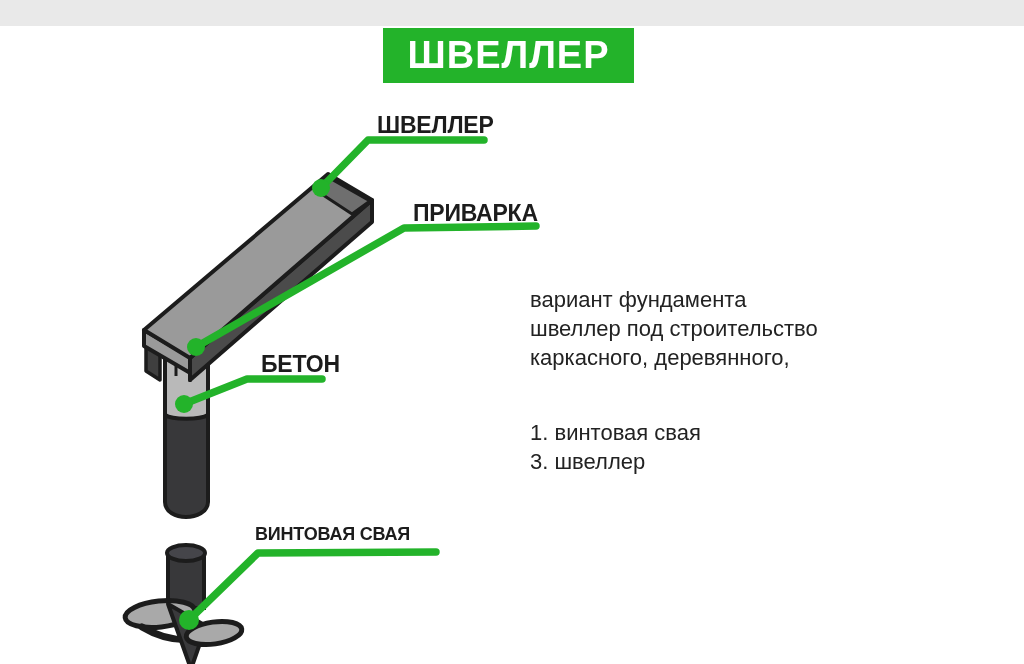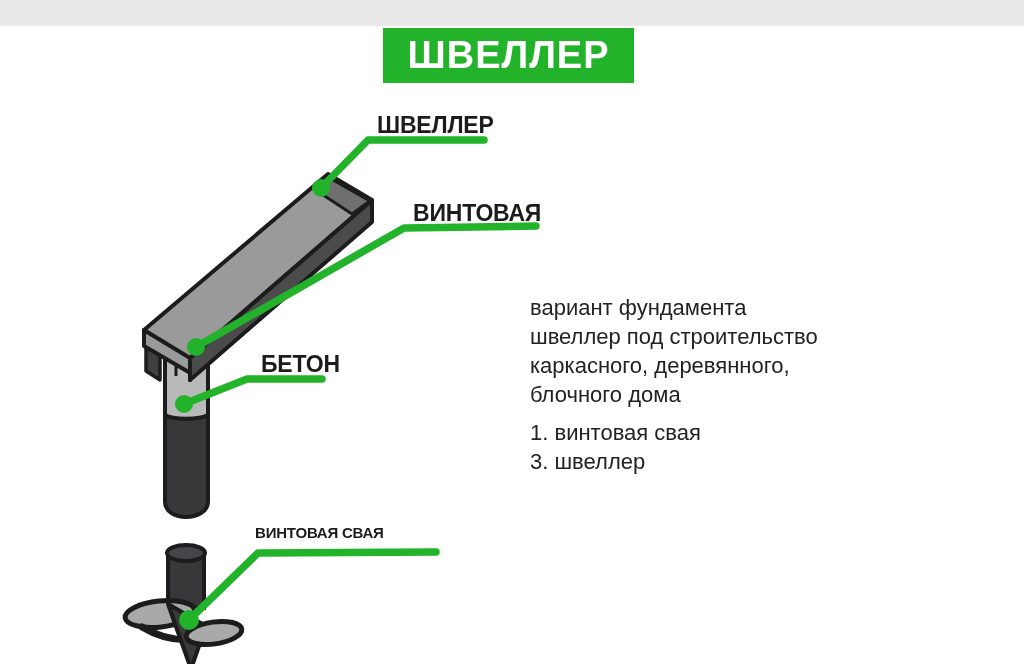--- a/index.html
+++ b/index.html
@@ -76,7 +76,7 @@
   </svg>
 
   <div class="callout-label label-shveller">ШВЕЛЛЕР</div>
-  <div class="callout-label label-privarka">ВИНТОВАЯ</div>
+  <div class="callout-label label-privarka">ПРИВАРКА</div>
   <div class="callout-label label-beton">БЕТОН</div>
   <div class="callout-label label-vintovaya">ВИНТОВАЯ СВАЯ</div>
 

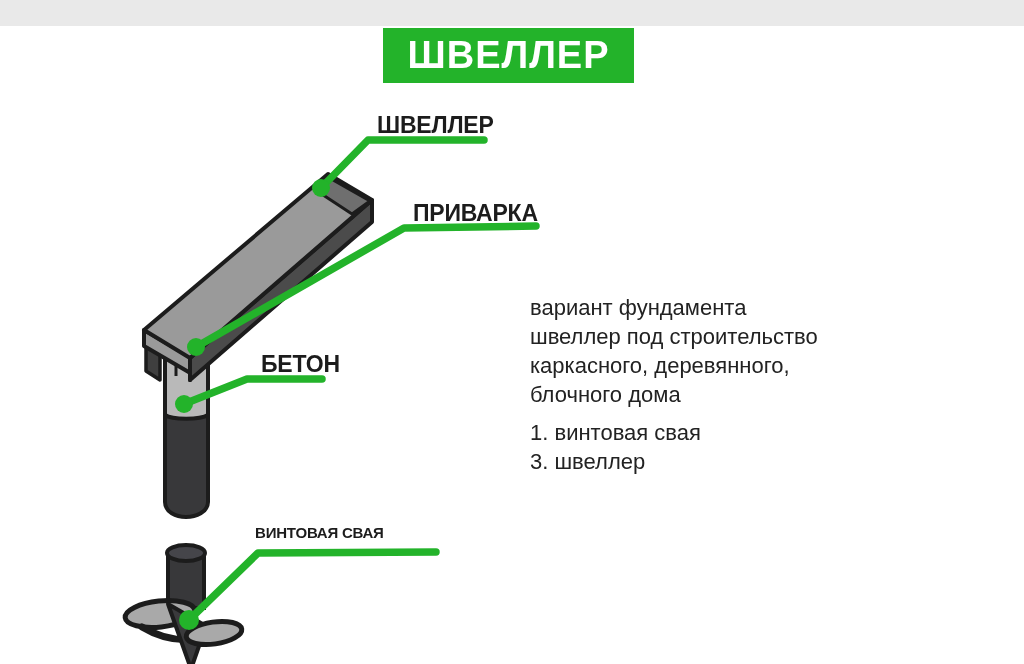--- a/index.html
+++ b/index.html
@@ -21,7 +21,7 @@
   .label-beton{left:261px;top:325px;}
   .label-vintovaya{left:255px;top:498px;font-size:15px;}
   .desc{position:absolute;left:530px;color:#222222;font-size:22px;line-height:29px;}
-  .desc-paragraph{top:267px;}
+  .desc-paragraph{top:259px;}
   .desc-list{top:392px;}
   .desc .line{display:block;}
   svg{position:absolute;left:0;top:0;}

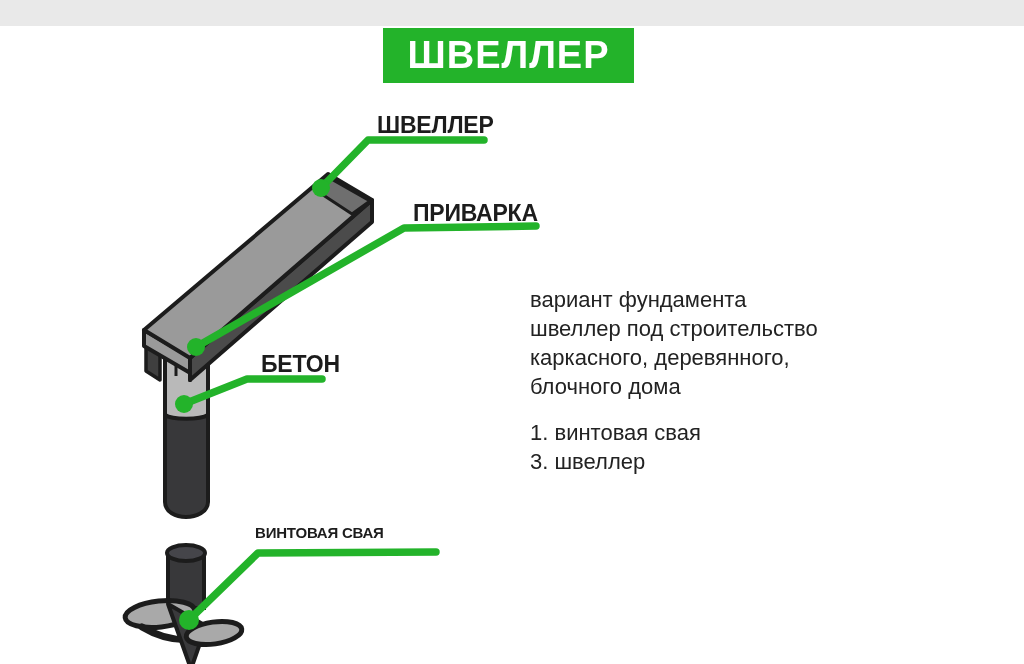--- a/index.html
+++ b/index.html
@@ -84,7 +84,6 @@
     <span class="line">вариант фундамента</span>
     <span class="line">швеллер под строительство</span>
     <span class="line">каркасного, деревянного,</span>
-    <span class="line">блочного дома</span>
   </div>
 
   <div class="desc desc-list">

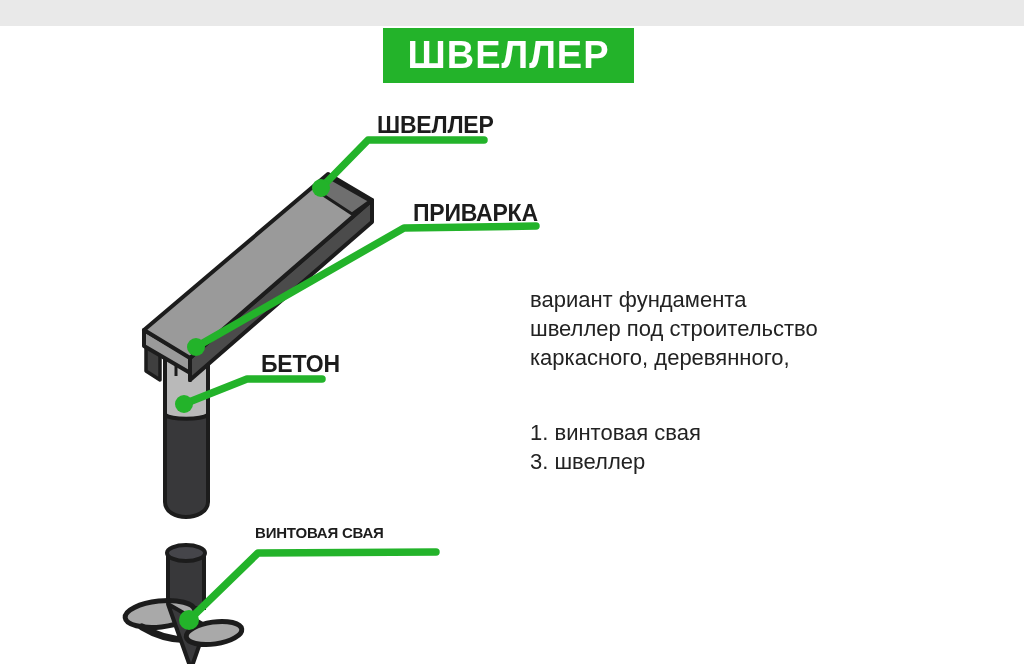--- a/index.html
+++ b/index.html
@@ -19,7 +19,7 @@
   .label-shveller{left:377px;top:86px;}
   .label-privarka{left:413px;top:174px;}
   .label-beton{left:261px;top:325px;}
-  .label-vintovaya{left:255px;top:498px;font-size:15px;}
+  .label-vintovaya{left:255px;top:498px;font-size:18px;}
   .desc{position:absolute;left:530px;color:#222222;font-size:22px;line-height:29px;}
   .desc-paragraph{top:259px;}
   .desc-list{top:392px;}

